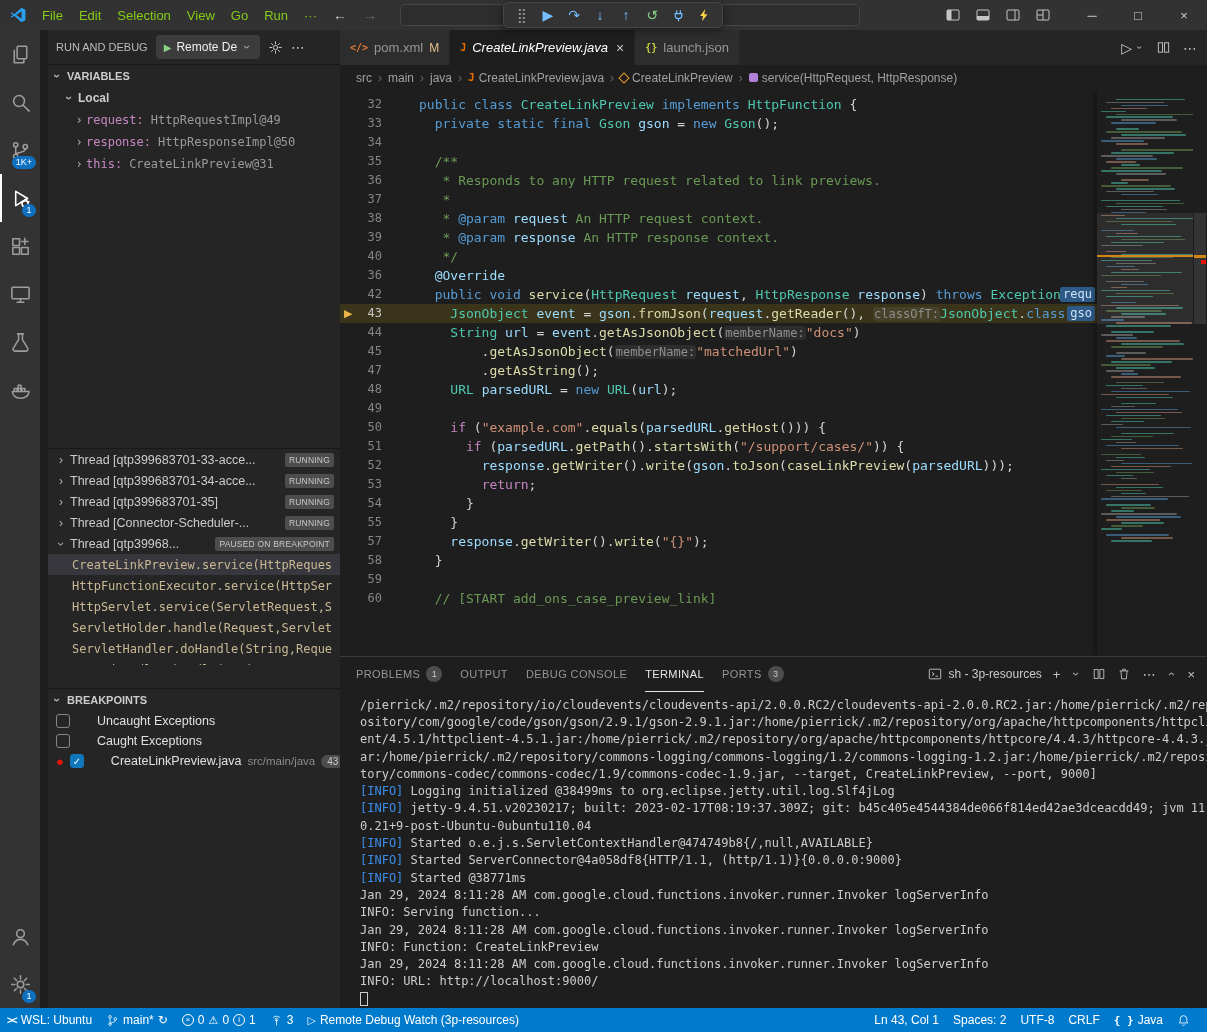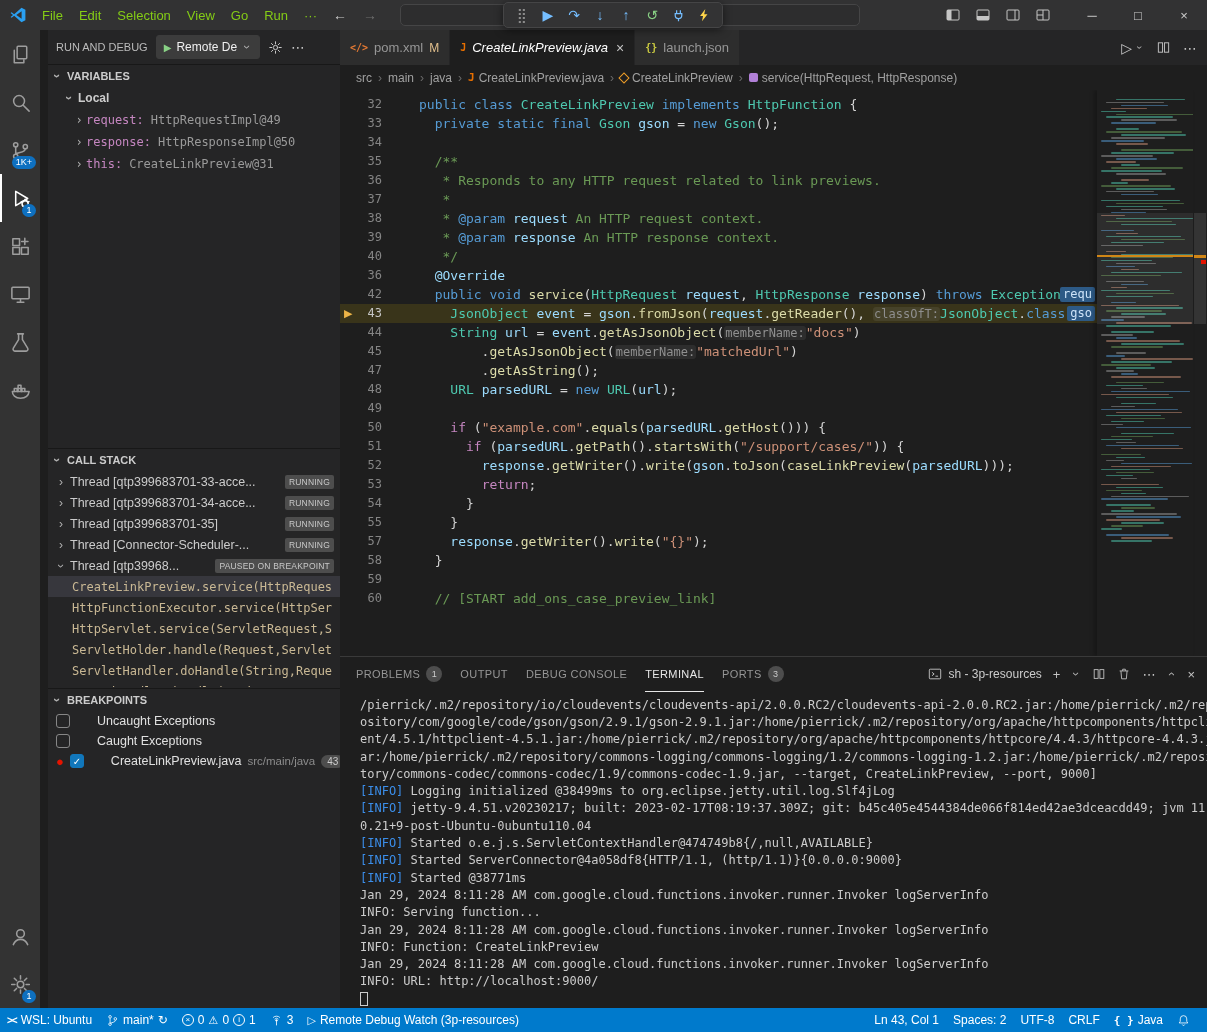--- a/index.html
+++ b/index.html
@@ -345,10 +345,6 @@
 
 
     <div class="section" style="height:240px">
-      <div class="sec-head">
-        <span class="chev down">›</span>
-        <span>CALL STACK</span>
-      </div>
       <div class="sec-body" style="height:216px">
           <div class="cs-row">
             <span class="chev">›</span>

